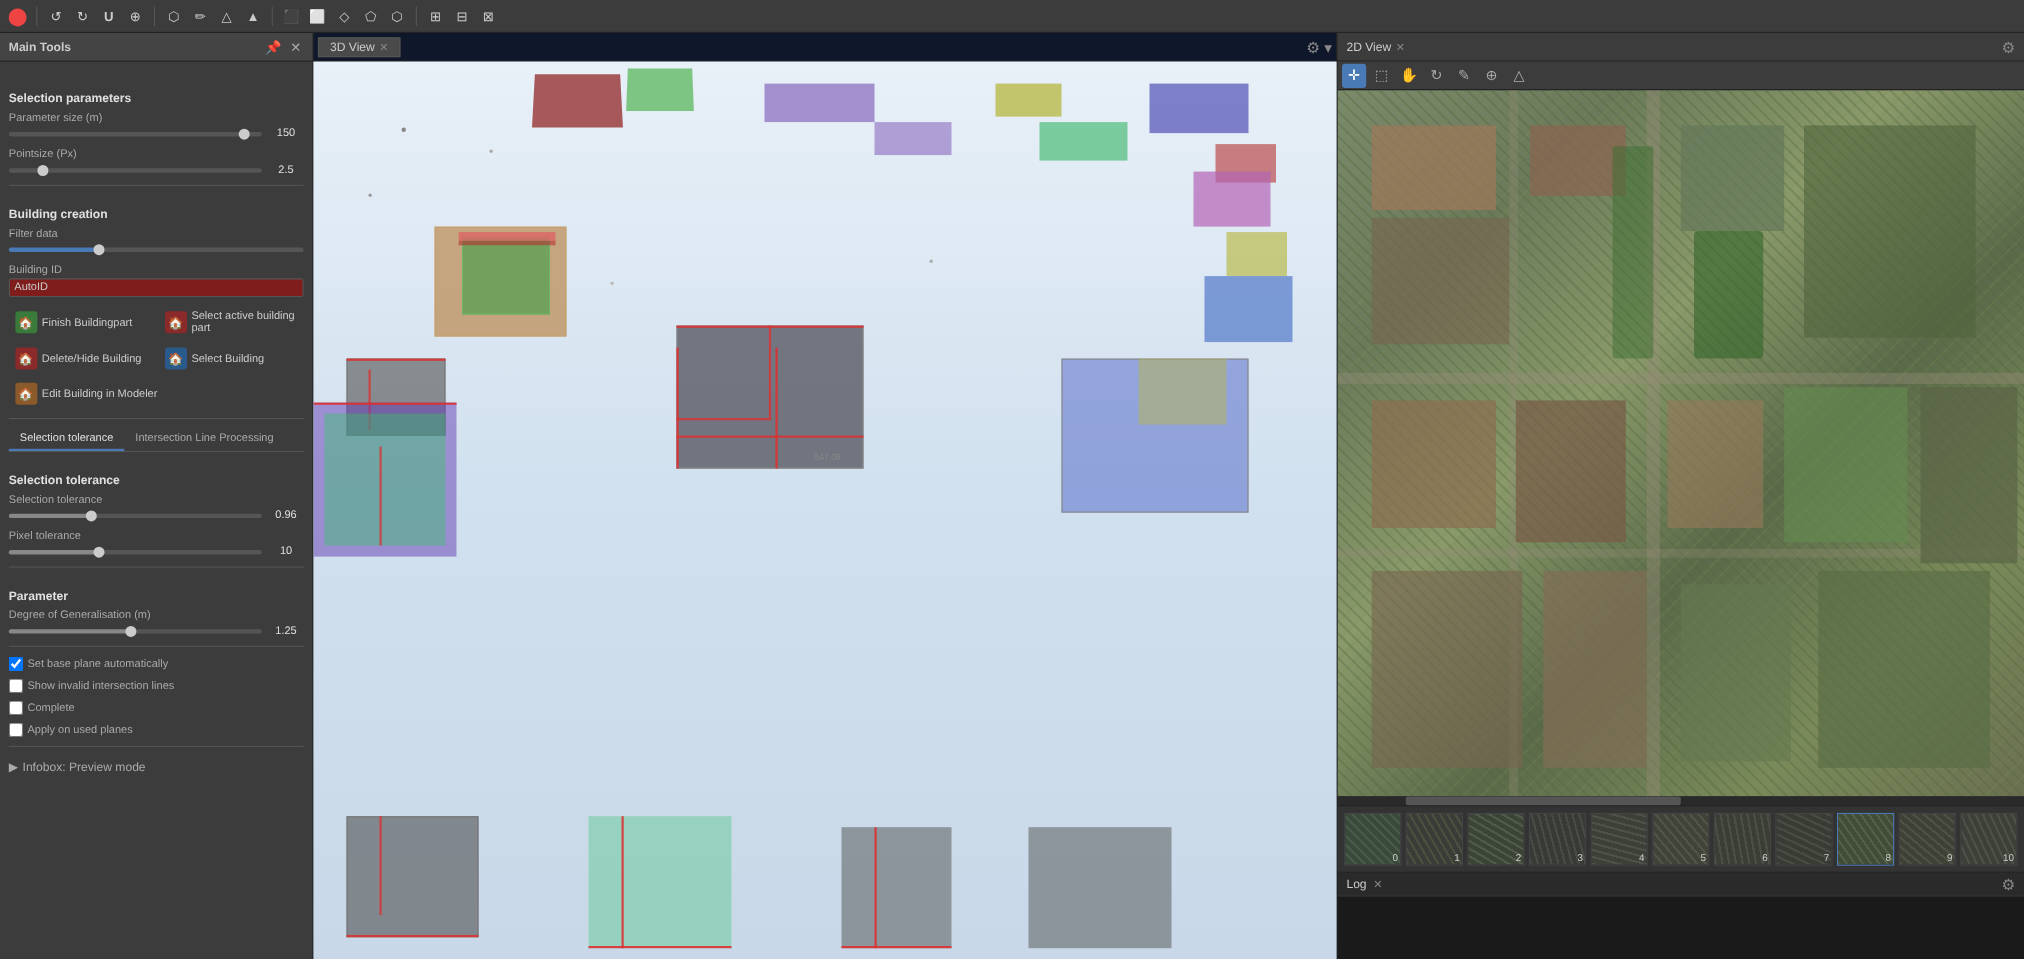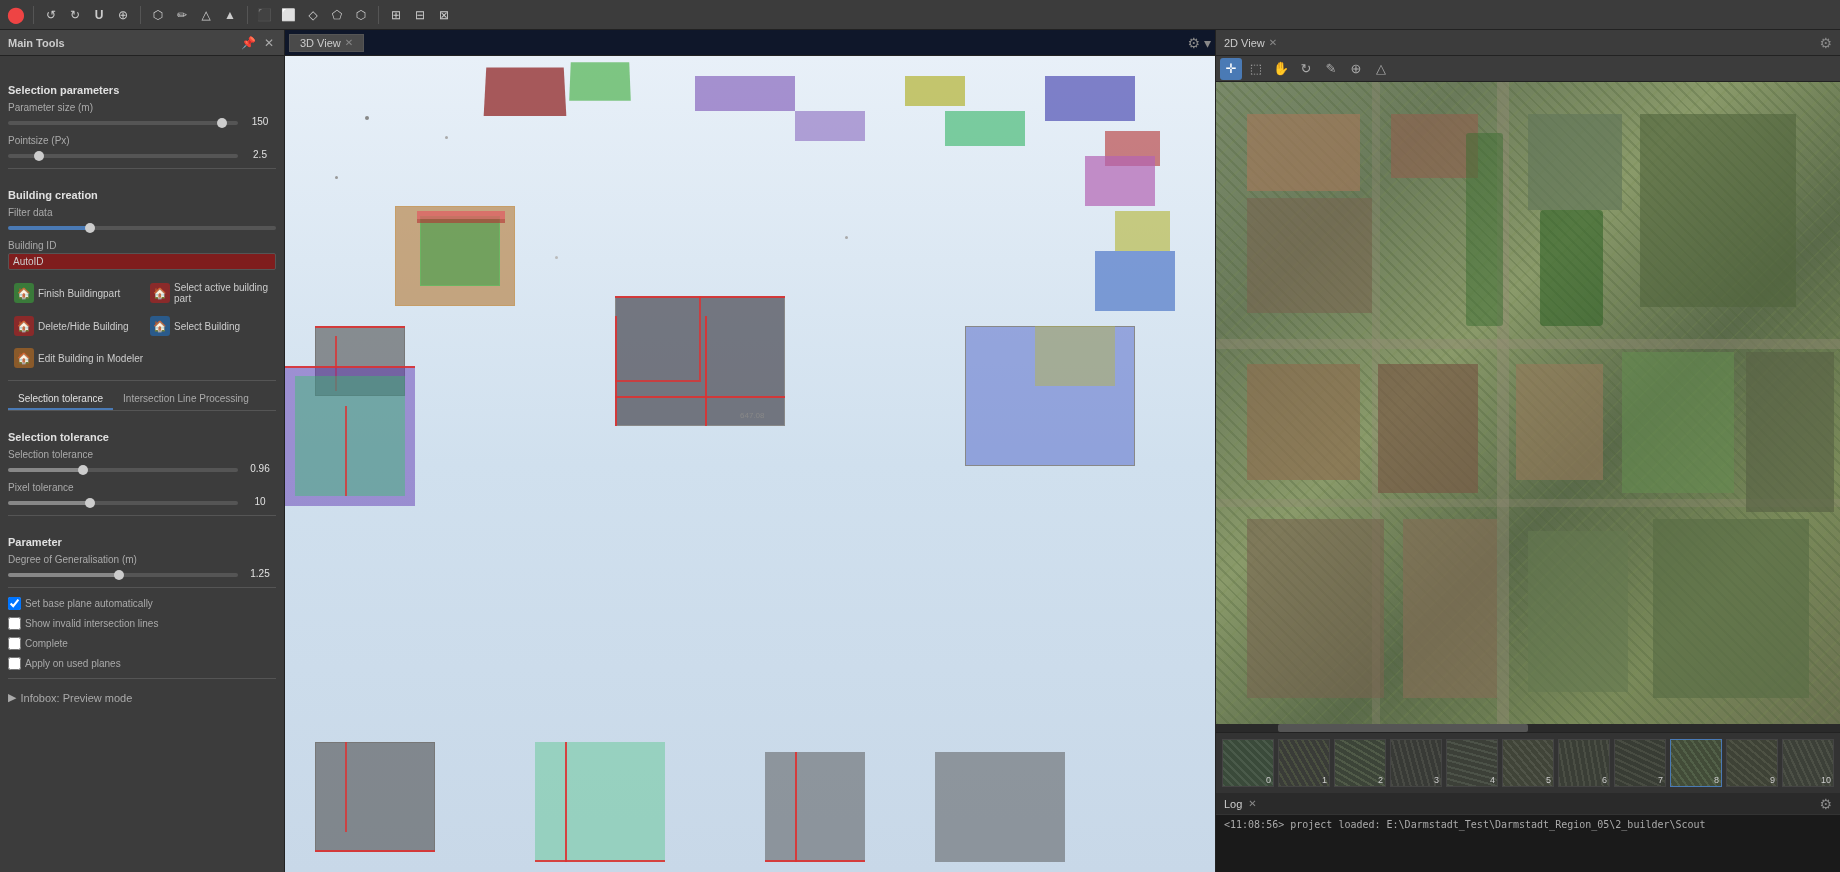--- a/index.html
+++ b/index.html
@@ -737,7 +737,6 @@
         <div style="color:#888; cursor:pointer; font-size:14px;">⚙</div>
       </div>
       <div class="log-content">
-        <div class="log-line">&lt;11:08:56&gt; project loaded: E:\Darmstadt_Test\Darmstadt_Region_05\2_builder\Scout</div>
       </div>
     </div>
 

